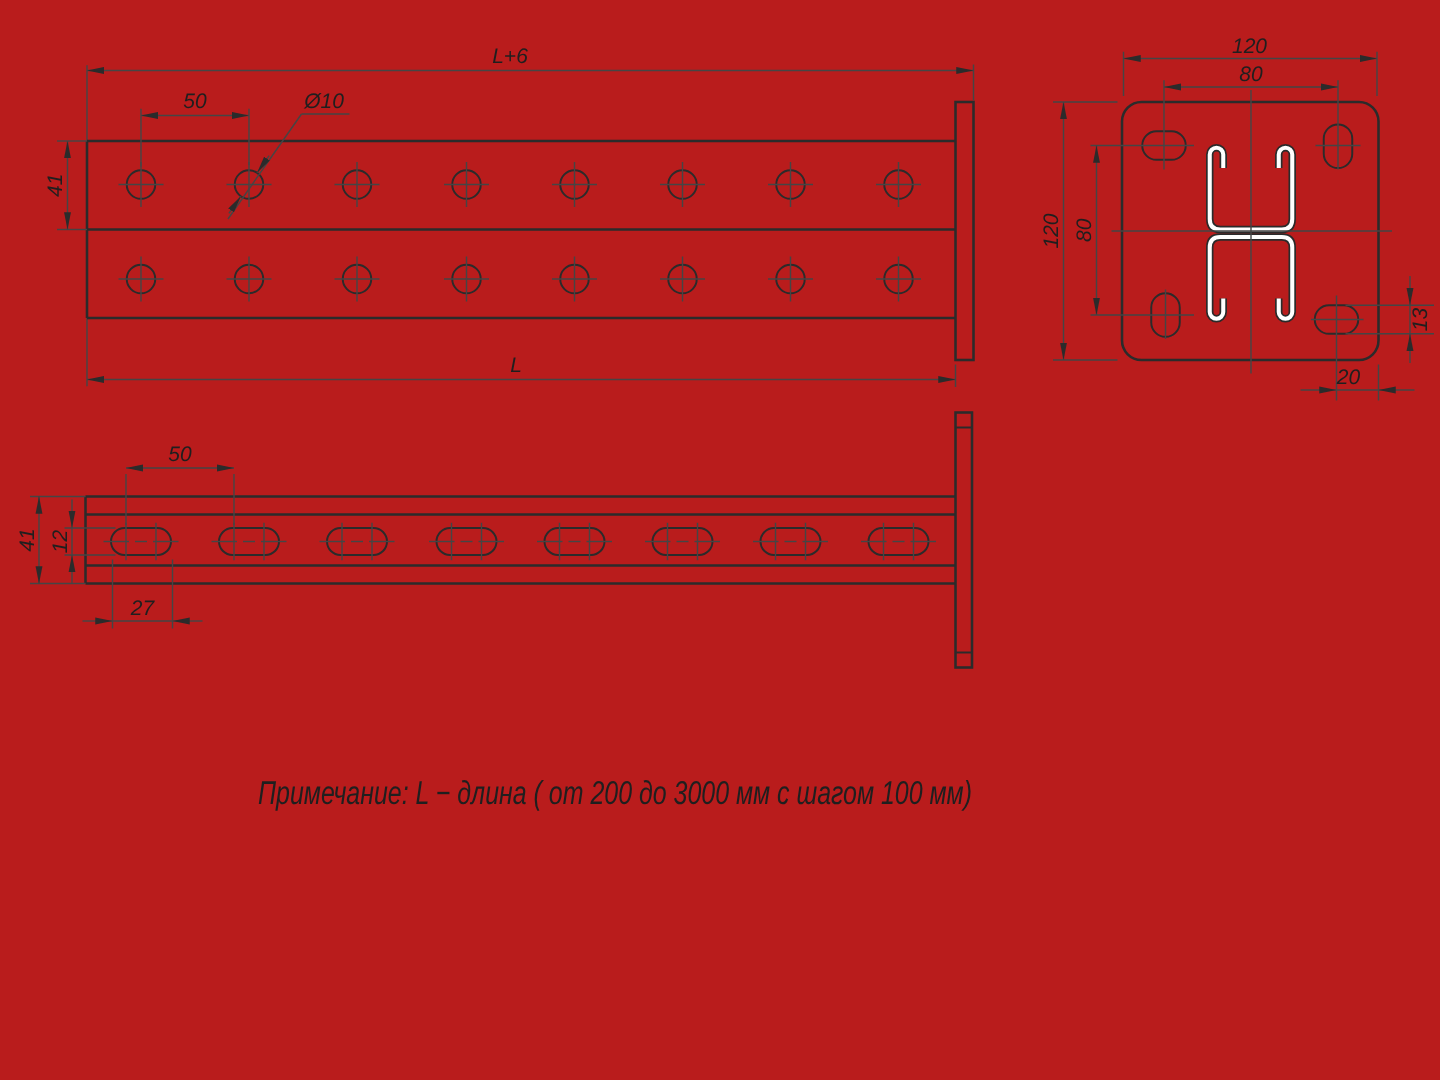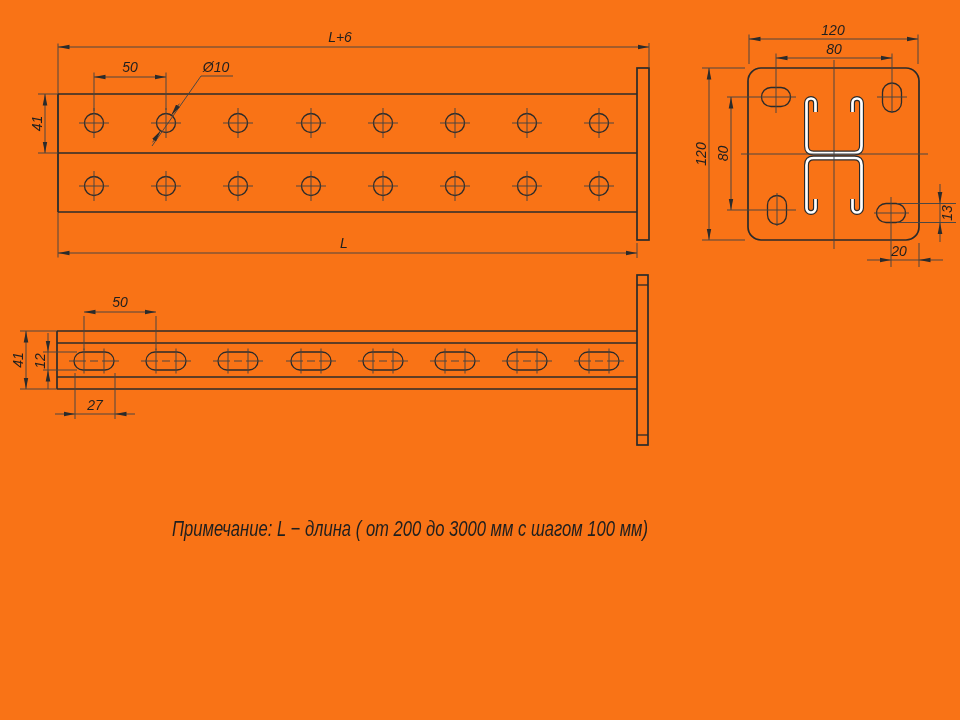--- a/index.html
+++ b/index.html
@@ -3,7 +3,7 @@
 <meta charset="utf-8">
 <style>
   html,body{margin:0;padding:0;background:#ffffff;}
-  .page{width:960px;height:720px;background:#f97316;position:relative;overflow:hidden;}
+  .page{width:960px;height:720px;background:#b91c1c;position:relative;overflow:hidden;}
   svg{display:block;}
   .ln  {stroke:#2b2b2b;stroke-width:1.7;fill:none;stroke-linecap:butt;}
   .ln2 {stroke:#2b2b2b;stroke-width:1.3;fill:none;}

